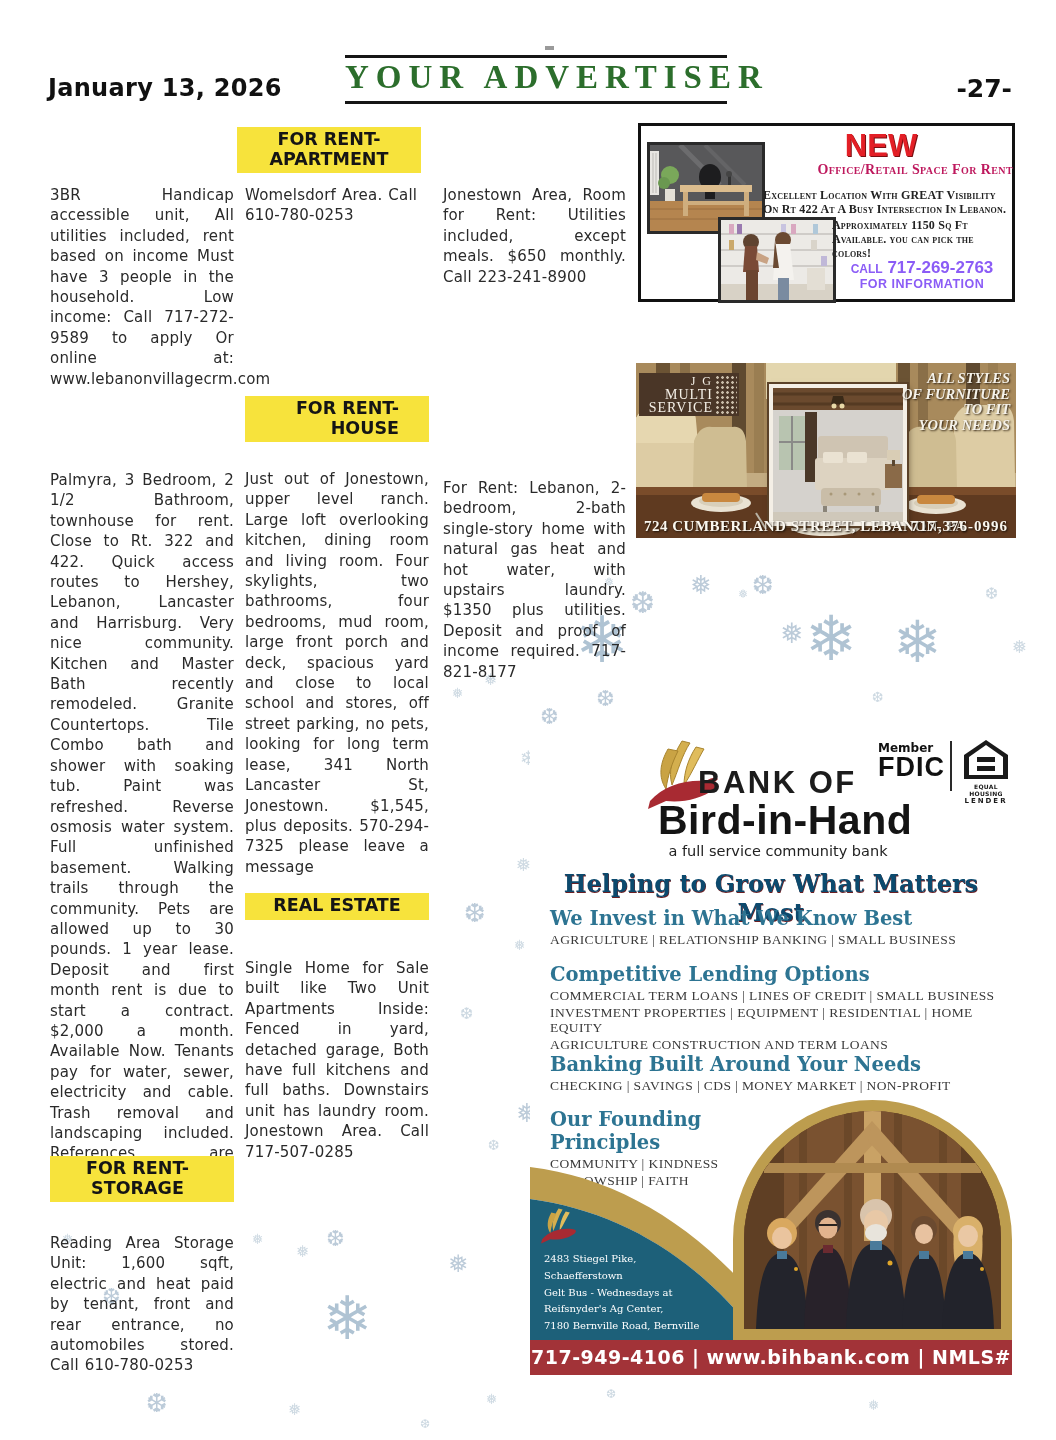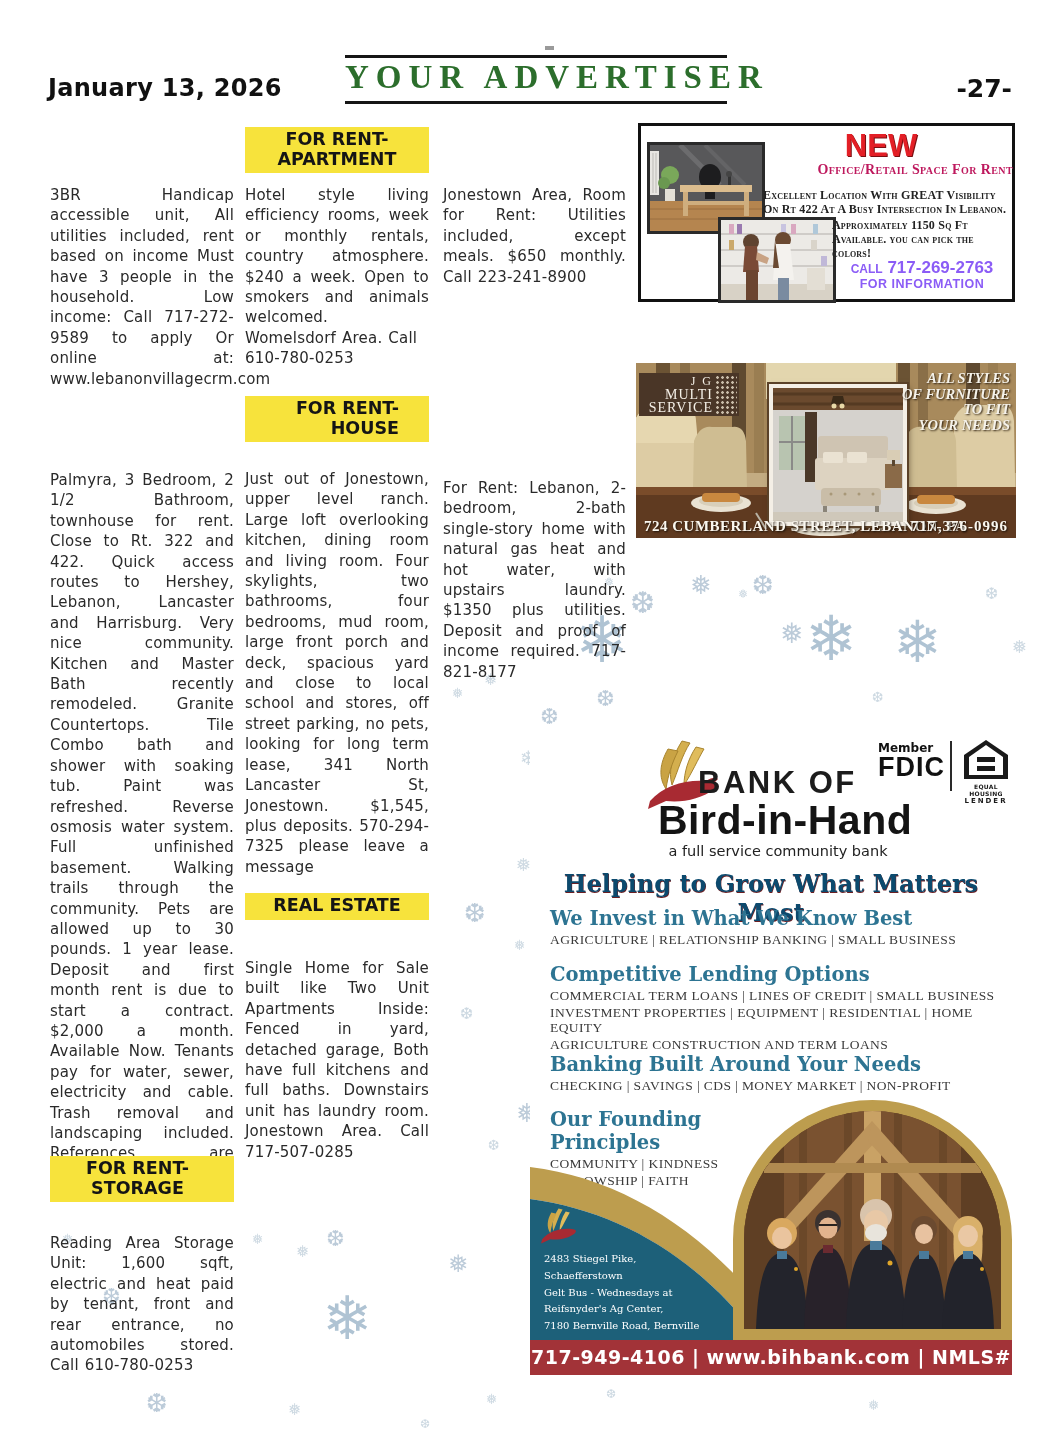--- a/index.html
+++ b/index.html
@@ -142,7 +142,7 @@
   </div>
   <div class="abs col adtext" style="left:50px;top:1233px;">Reading Area Storage Unit: 1,600 sqft, electric and heat paid by tenant, front and rear entrance, no automobiles stored. Call 610-780-0253</div>
 
-  <div class="abs col" style="left:245px;top:127px;">
+  <div class="abs col" style="left:237px;top:127px;">
     <div class="yhead" style="padding-left:20px;padding-right:20px;">FOR RENT-APARTMENT</div>
   </div>
   <div class="abs col" style="left:245px;top:185px;">

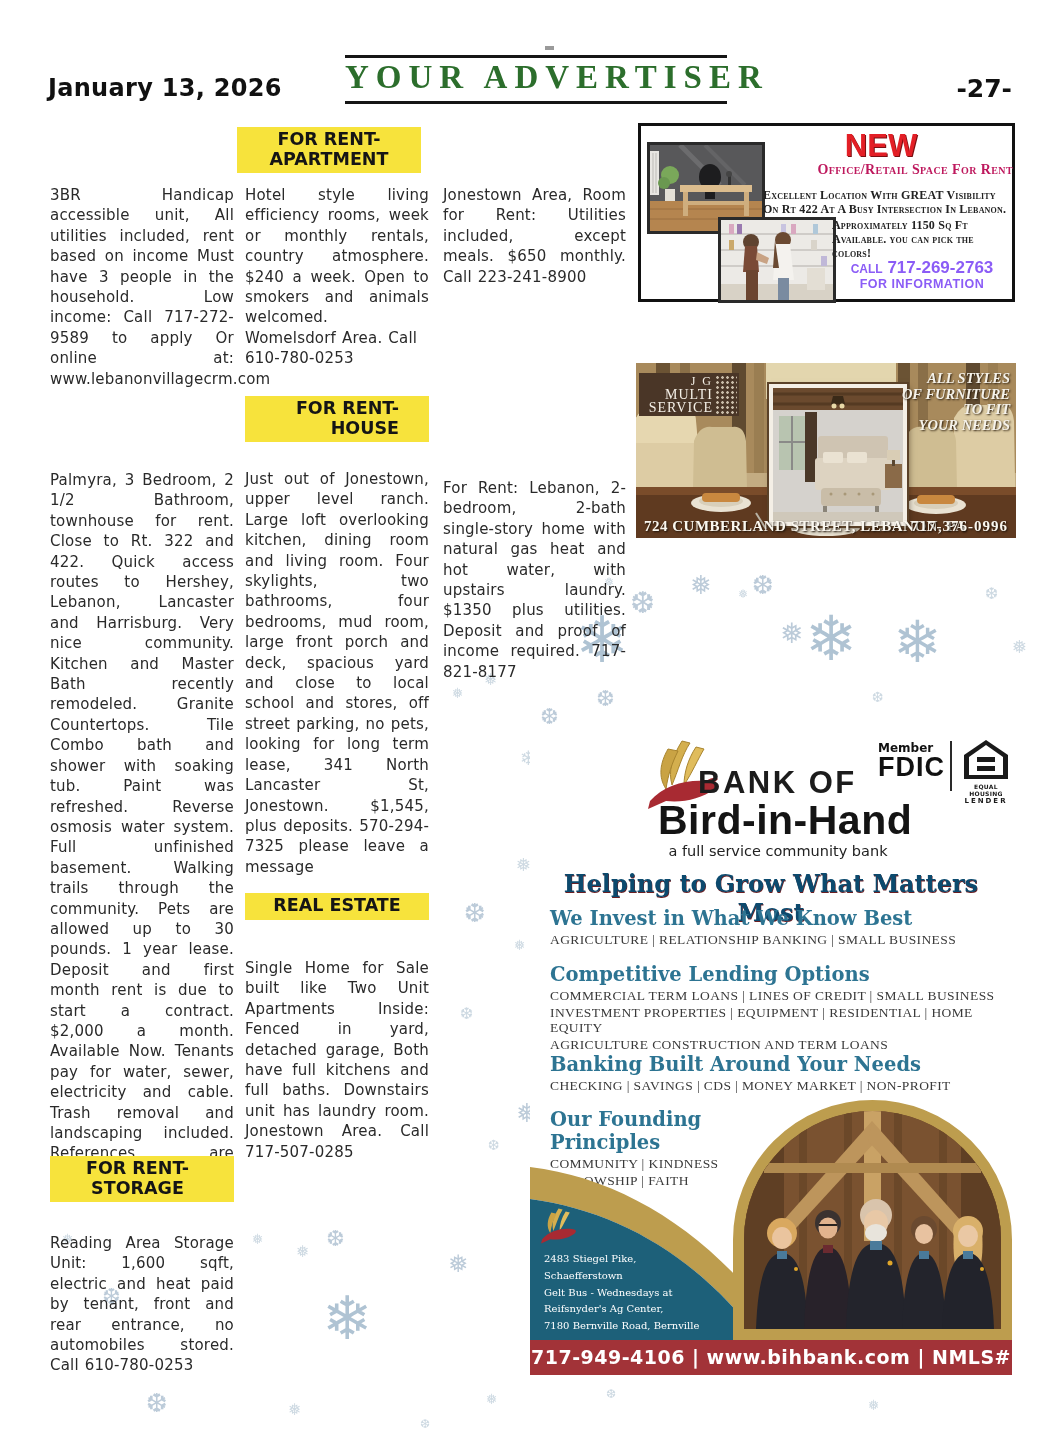--- a/index.html
+++ b/index.html
@@ -146,7 +146,6 @@
     <div class="yhead" style="padding-left:20px;padding-right:20px;">FOR RENT-APARTMENT</div>
   </div>
   <div class="abs col" style="left:245px;top:185px;">
-    <div class="adtext">Hotel style living efficiency rooms, week or monthly rentals, country atmosphere. $240 a week. Open to smokers and animals welcomed.</div>
     <div class="adtext" style="text-align:left;">Womelsdorf Area. Call 610-780-0253</div>
   </div>
   <div class="abs col" style="left:245px;top:396px;">

